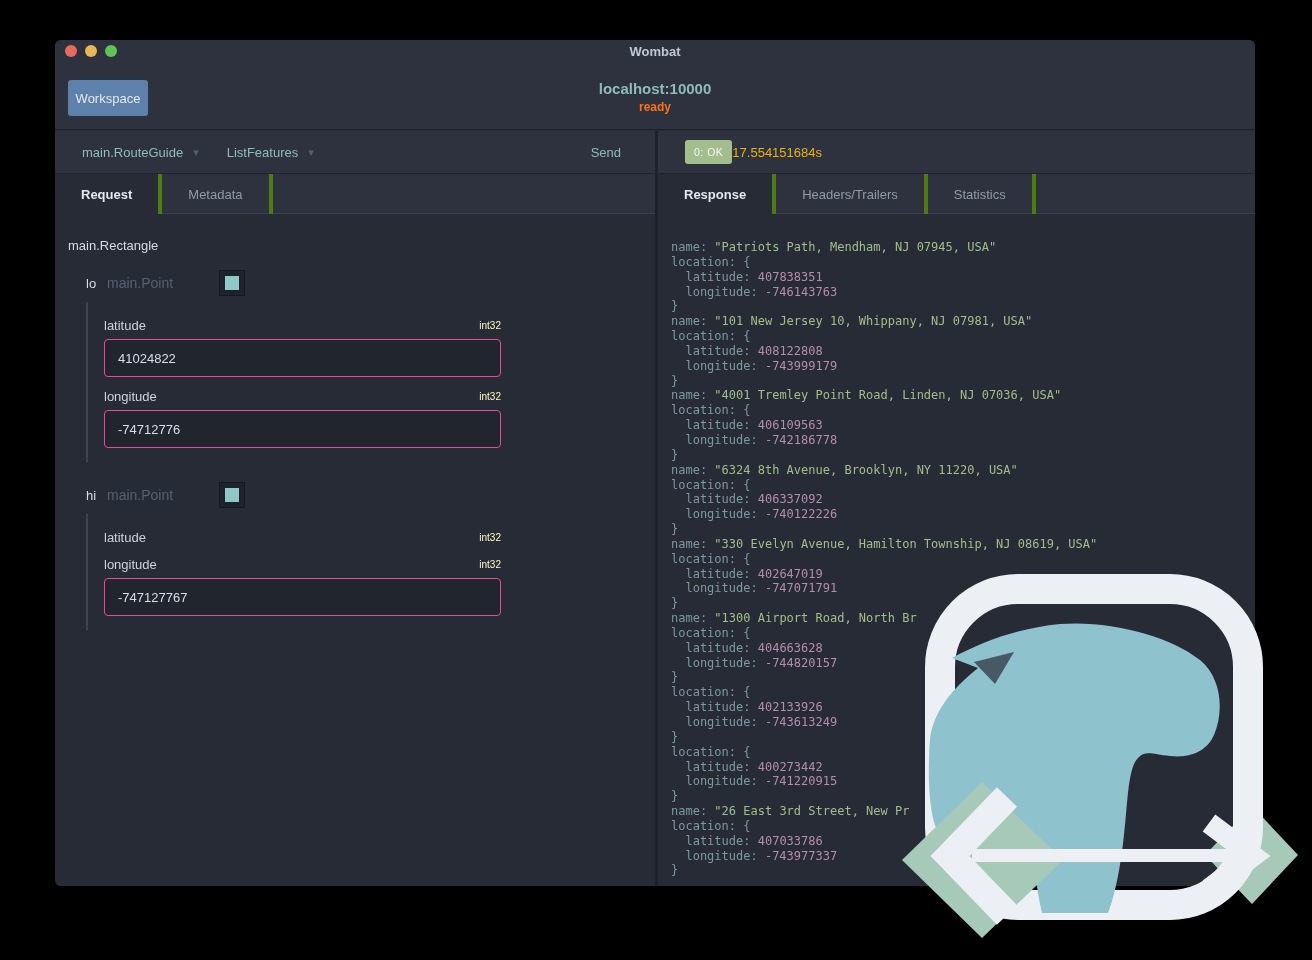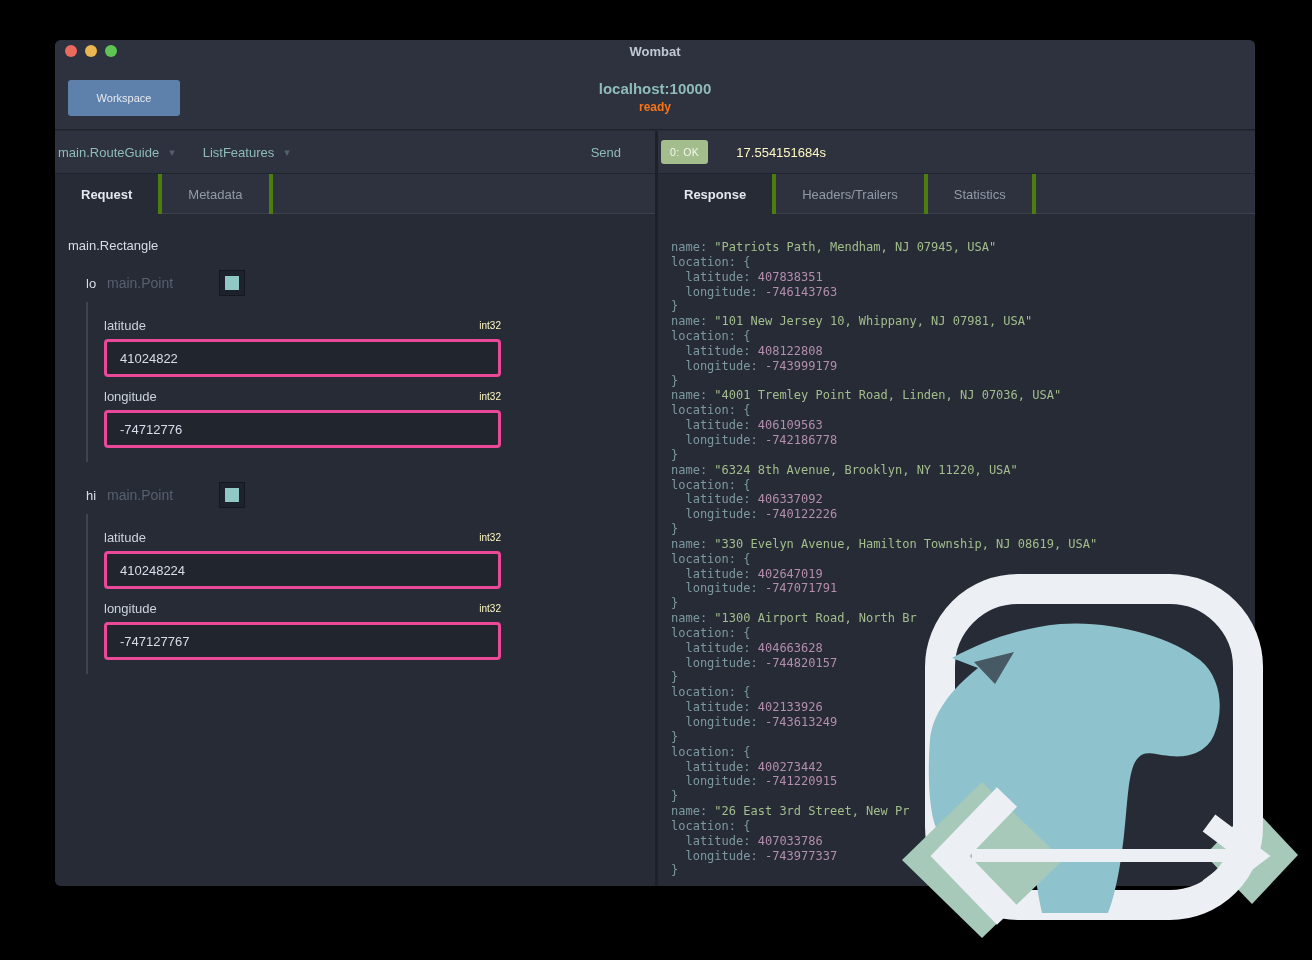--- a/index.html
+++ b/index.html
@@ -15,8 +15,8 @@
   .dot { width:12px; height:12px; border-radius:50%; }
   .win-title { position:absolute; top:4px; left:0; width:100%; text-align:center;
                font-size:13px; font-weight:bold; color:#c2c8d2; }
-  .ws-btn { position:absolute; left:13px; top:40px; width:112px; height:36px;
-            background:#5e81ac; border-radius:3px; color:#e5eaf0; font-size:11px;
+  .ws-btn { position:absolute; left:13px; top:40px; width:80px; height:36px;
+            background:#5e81ac; border-radius:3px; color:#e5eaf0; font-size:13px;
             display:flex; align-items:center; justify-content:center; cursor:default; }
   .hostwrap { position:absolute; top:40px; left:0; width:100%; text-align:center; }
   .host { font-size:15px; font-weight:bold; color:#8fbcbb; }

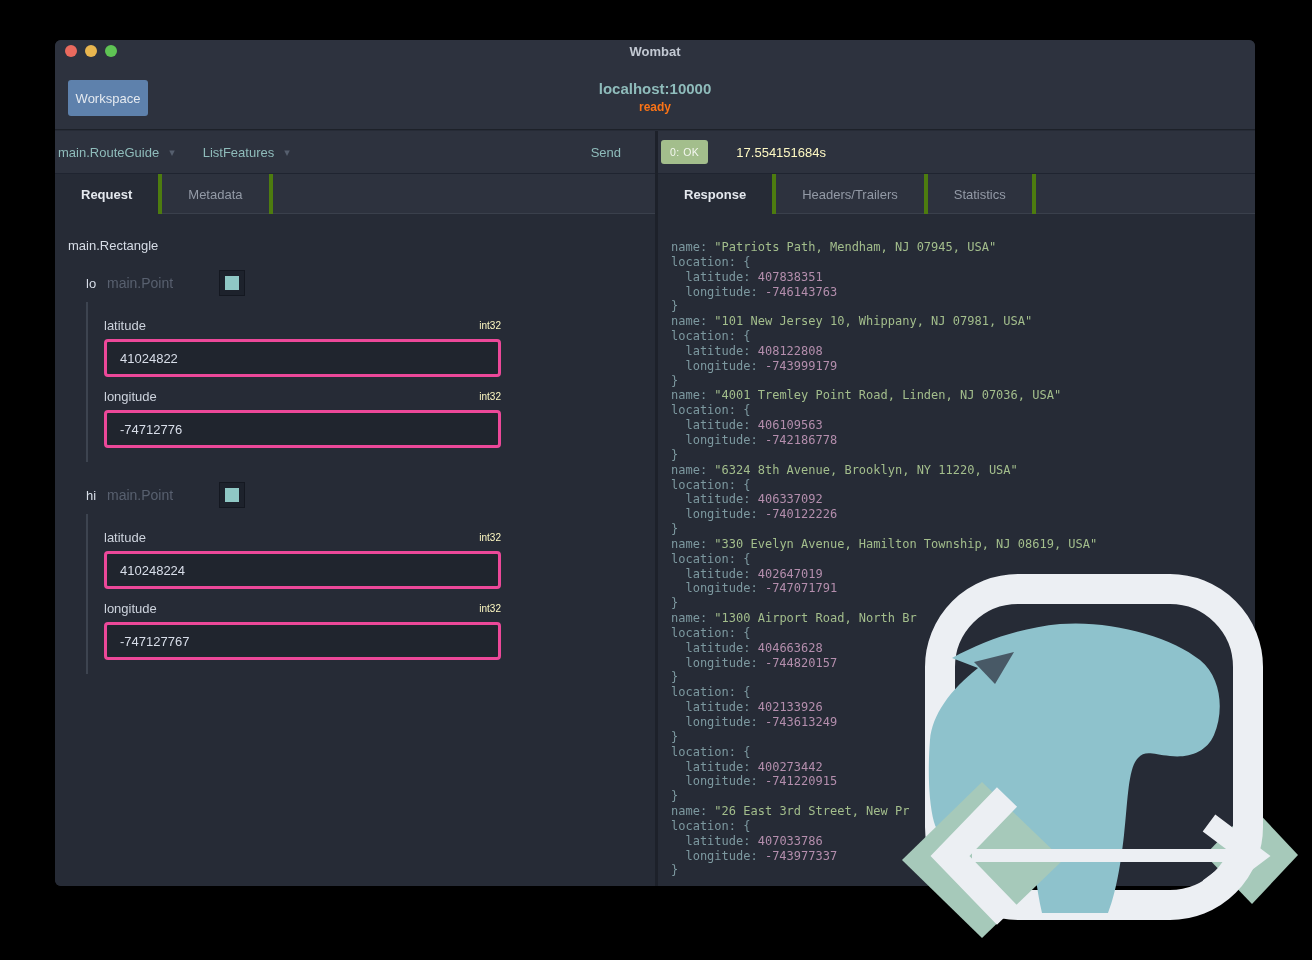--- a/index.html
+++ b/index.html
@@ -31,7 +31,7 @@
 
   
   .toolbar { height:43px; background:#2d323e; border-bottom:1px solid #1f2430;
-             display:flex; align-items:center; padding:0 34px 0 3px; flex:none; }
+             display:flex; align-items:center; padding:0 34px 0 27px; flex:none; }
   .select { display:flex; align-items:center; gap:10px; color:#8fbcbb; font-size:13px; cursor:default; }
   .select + .select { margin-left:28px; }
   .chev { color:#565f6e; font-size:11px; }

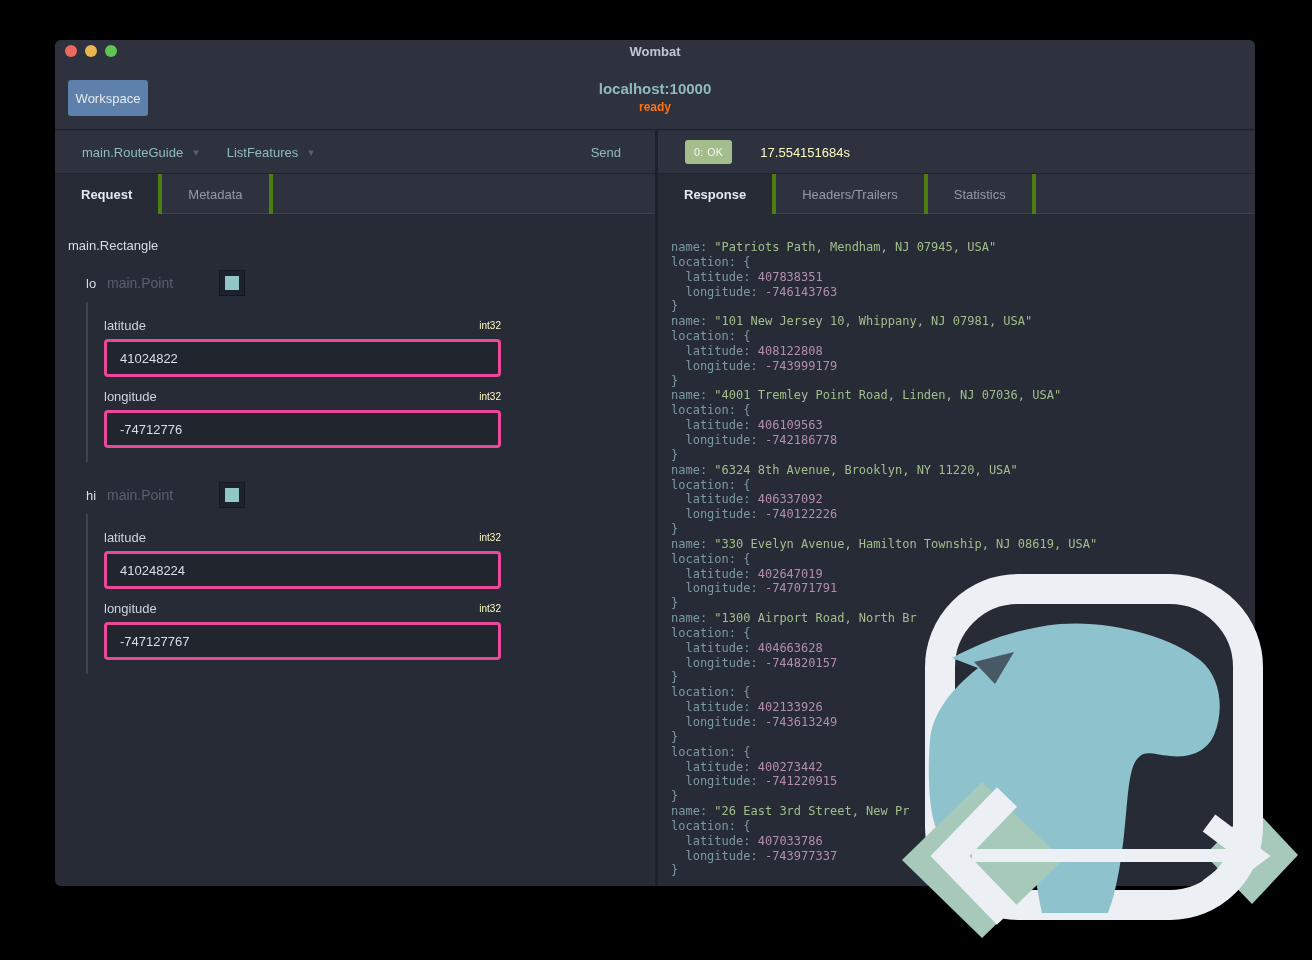--- a/index.html
+++ b/index.html
@@ -40,7 +40,7 @@
 
   .badge { background:#a3be8c; color:#f4f7f0; font-size:10.5px; font-weight:normal;
            border-radius:3px; padding:6px 9px; letter-spacing:.5px; }
-  .duration { color:#fef9c3; font-size:13px; margin-left:28px;text-align:right; }
+  .duration { color:#eab308; font-size:13px; margin-left:0;text-align:right; }
 
   
   .tabstrip { height:40px; background:#2d323e; display:flex; border-bottom:1px solid #3a404c; flex:none; }

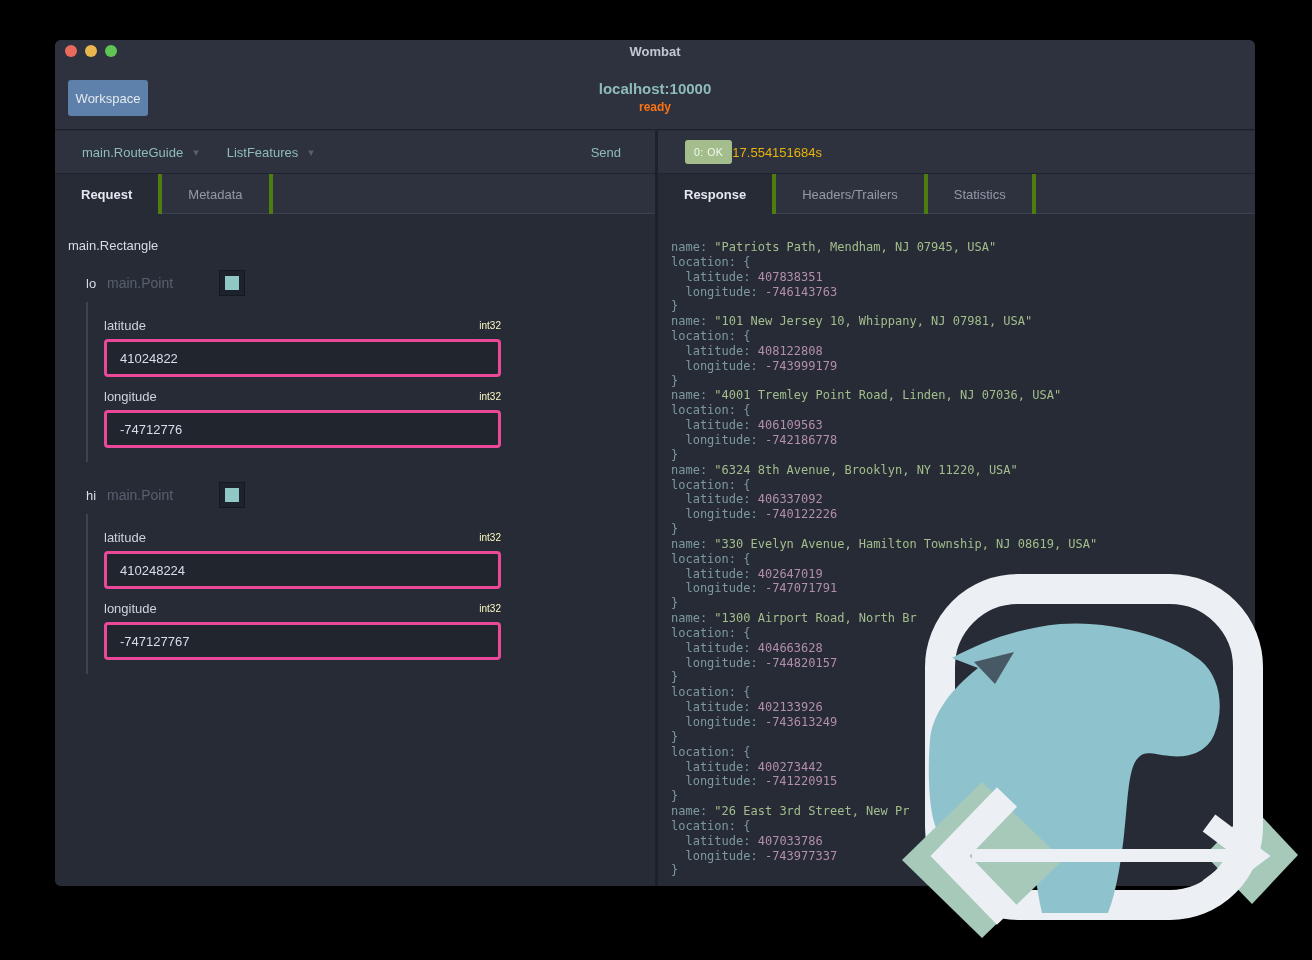--- a/index.html
+++ b/index.html
@@ -66,7 +66,7 @@
   .flabel { font-size:13px; color:#cdd3dd; }
   .fint { font-size:10px; color:#fef9c3;margin-left:16px; }
   .finput { display:block; width:397px; height:38px; margin-left:8px; margin-top:6px;
-            background:#20252e; border:3px solid #ec4899; border-radius:4px;
+            background:#20252e; border:1px solid #ec4899; border-radius:4px;
             color:#d8dee9; font-size:13px; padding:0 13px;
             font-family:"Liberation Sans", sans-serif; outline:none; }
   .ghead.second { margin-top:20px; }

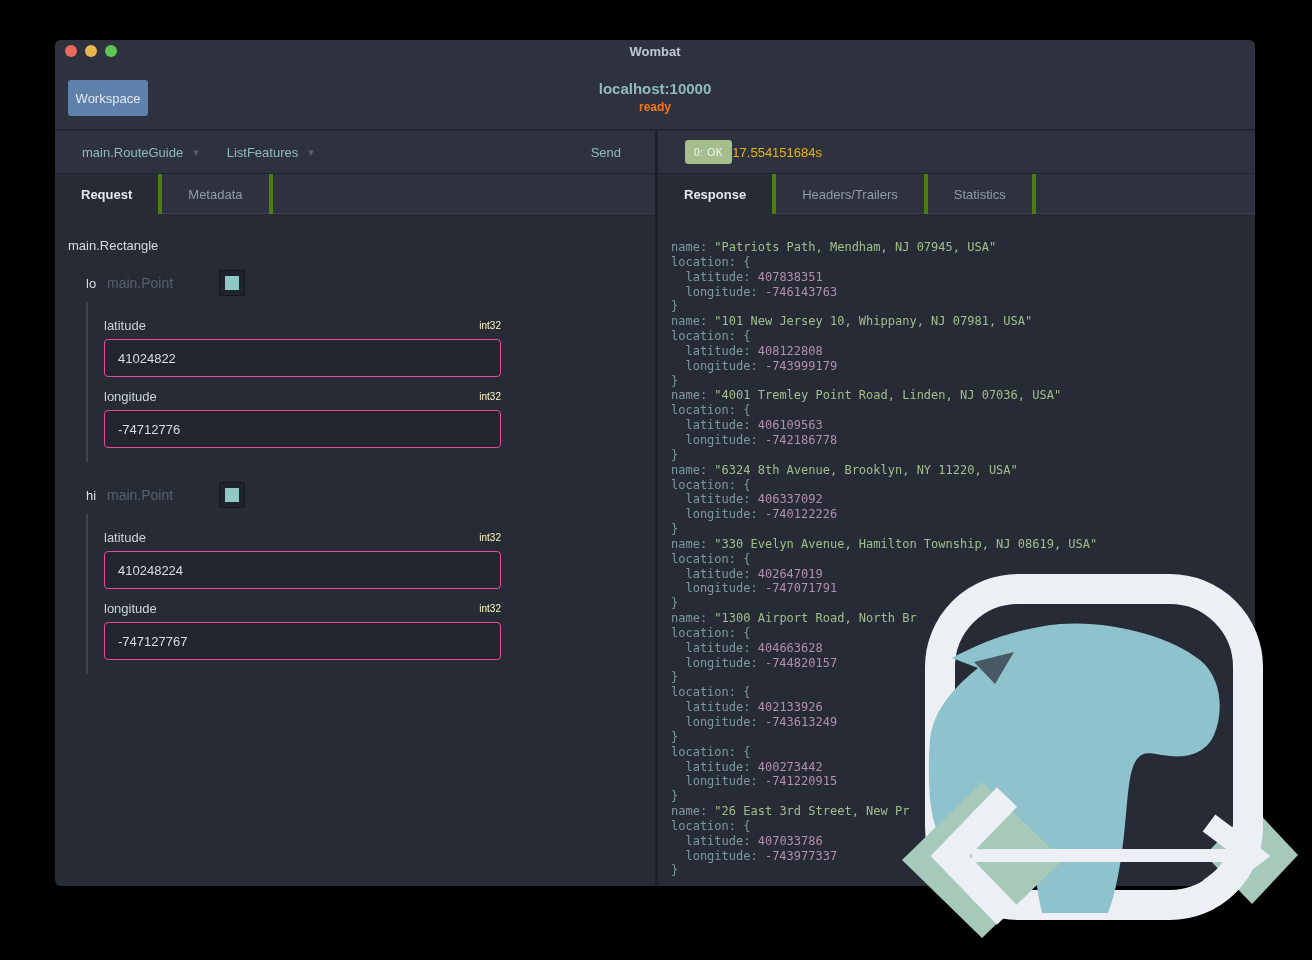--- a/index.html
+++ b/index.html
@@ -154,7 +154,6 @@
                 <span class="flabel">latitude</span>
                 <span class="fint">int32</span>
               </div>
-              <input class="finput" value="410248224" style="">
               <div class="lblrow second">
                 <span class="flabel">longitude</span>
                 <span class="fint">int32</span>

